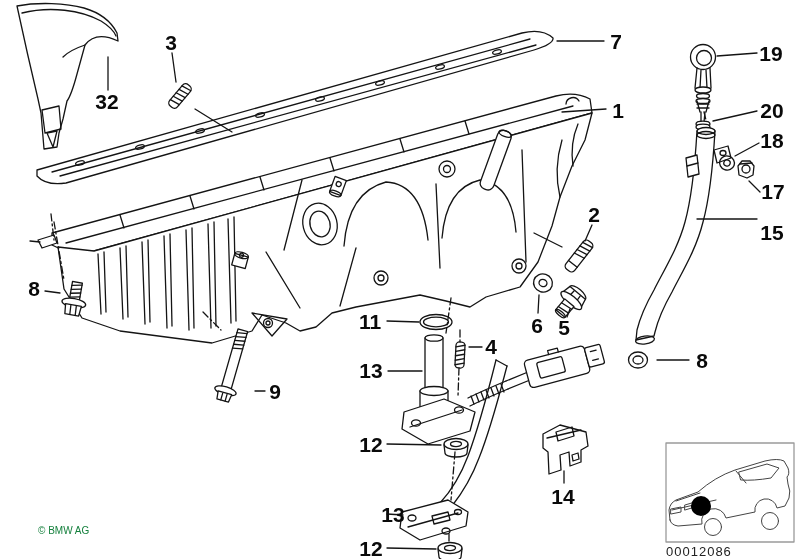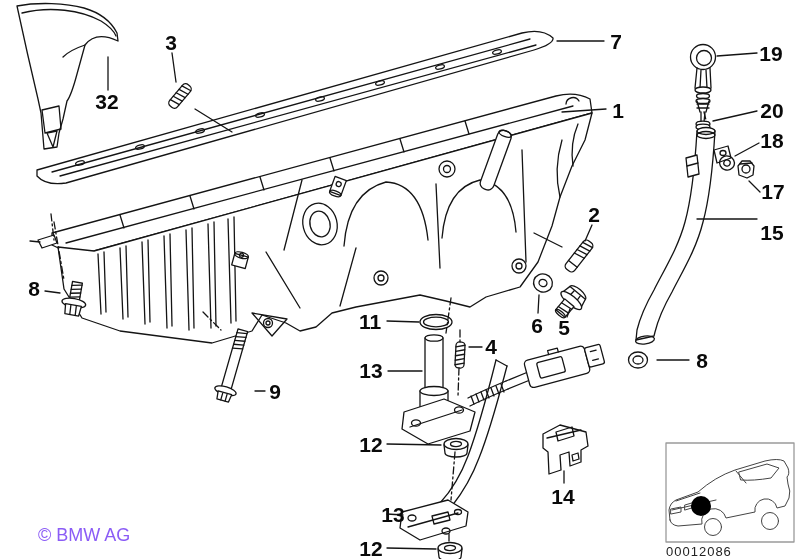--- a/index.html
+++ b/index.html
@@ -14,7 +14,7 @@
     letter-spacing:0;white-space:nowrap;cursor:default;
   }
   .copyright{
-    position:absolute;left:38px;top:525px;font-size:18px;color:#8b5cf6;
+    position:absolute;left:38px;top:525px;font-size:10px;color:#15803d;
   }
   .imgnum{
     position:absolute;left:666px;top:544px;width:128px;text-align:left;

